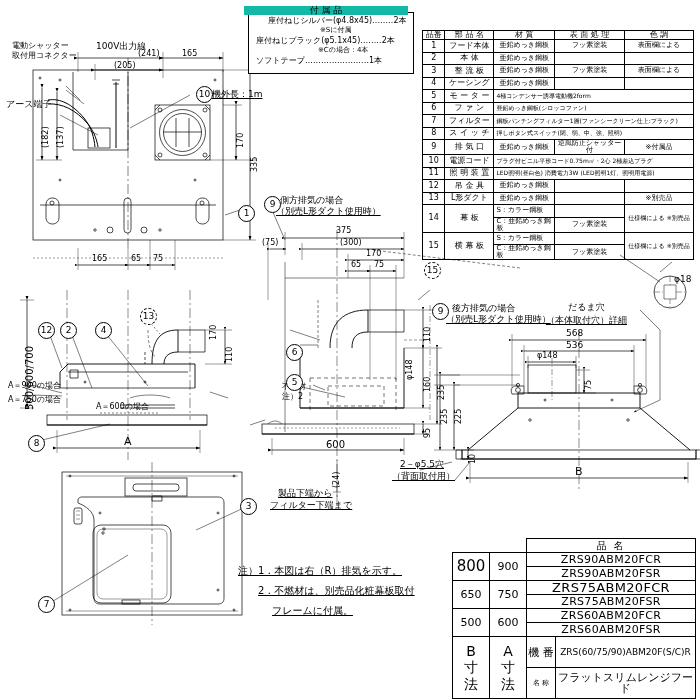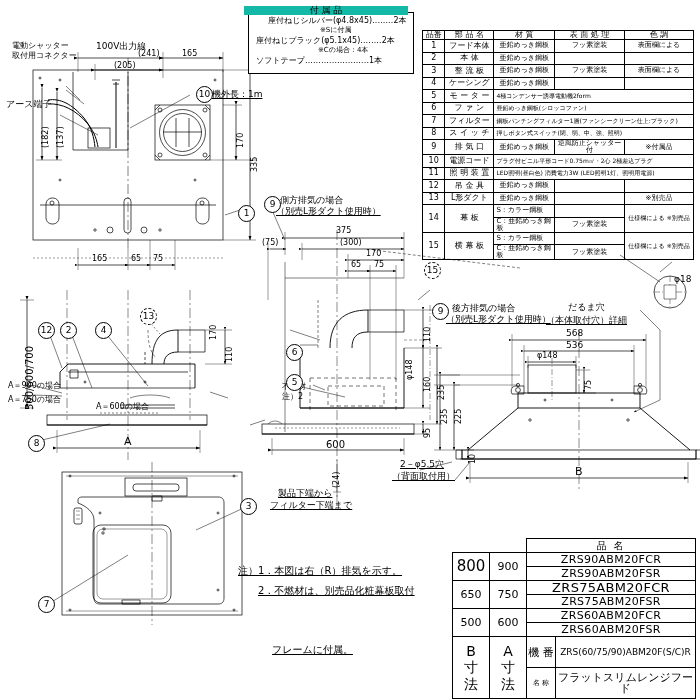--- a/index.html
+++ b/index.html
@@ -518,7 +518,7 @@
 
 <div class="t f10 ul" style="left:238px;top:566px;">注）1．本図は右（R）排気を示す。</div>
 <div class="t f10 ul" style="left:258px;top:586px;">2．不燃材は、別売品化粧幕板取付</div>
-<div class="t f10 ul" style="left:272px;top:606px;margin-top:39px;">フレームに付属。</div>
+<div class="t f10 ul" style="left:272px;top:606px;">フレームに付属。</div>
 
 <div class="lbl-cir" style="left:238px;top:205px;">1</div>
 <div class="lbl-cir" style="left:60px;top:322px;">2</div>

